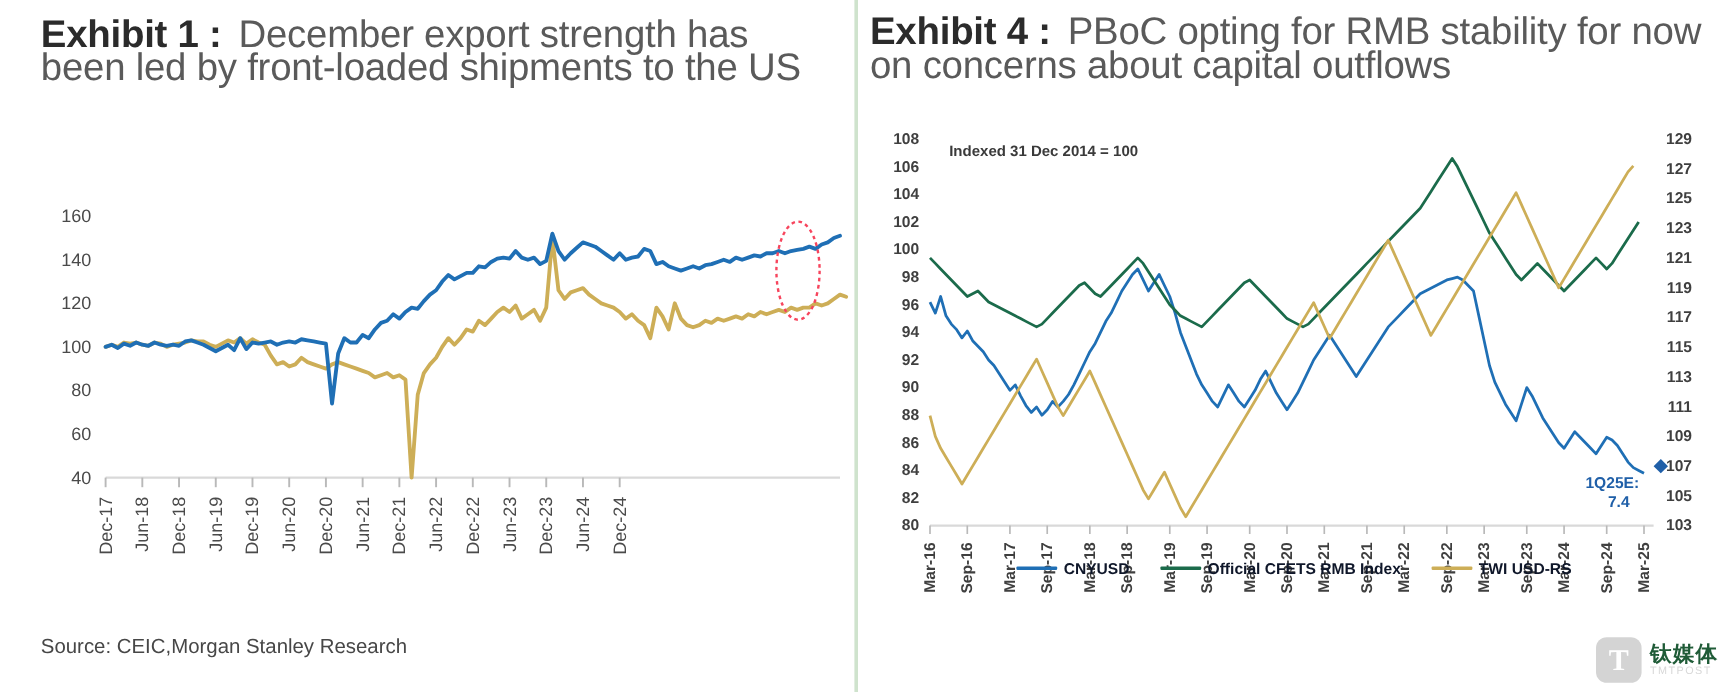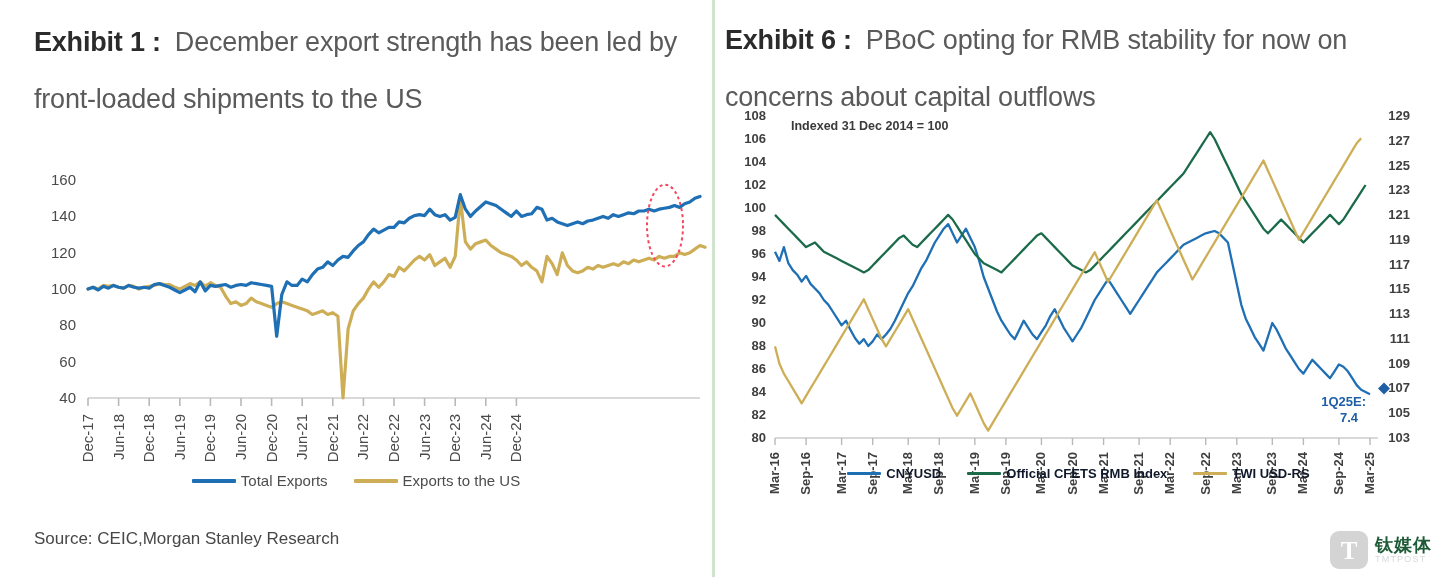--- a/index.html
+++ b/index.html
@@ -20,8 +20,8 @@
   
   .title {
     color: #5a5a5a;
-    font-size: 27px;
-    line-height: 57px;
+    font-size: 32px;
+    line-height: 28px;
     font-weight: 400;
     letter-spacing: -0.2px;
   }

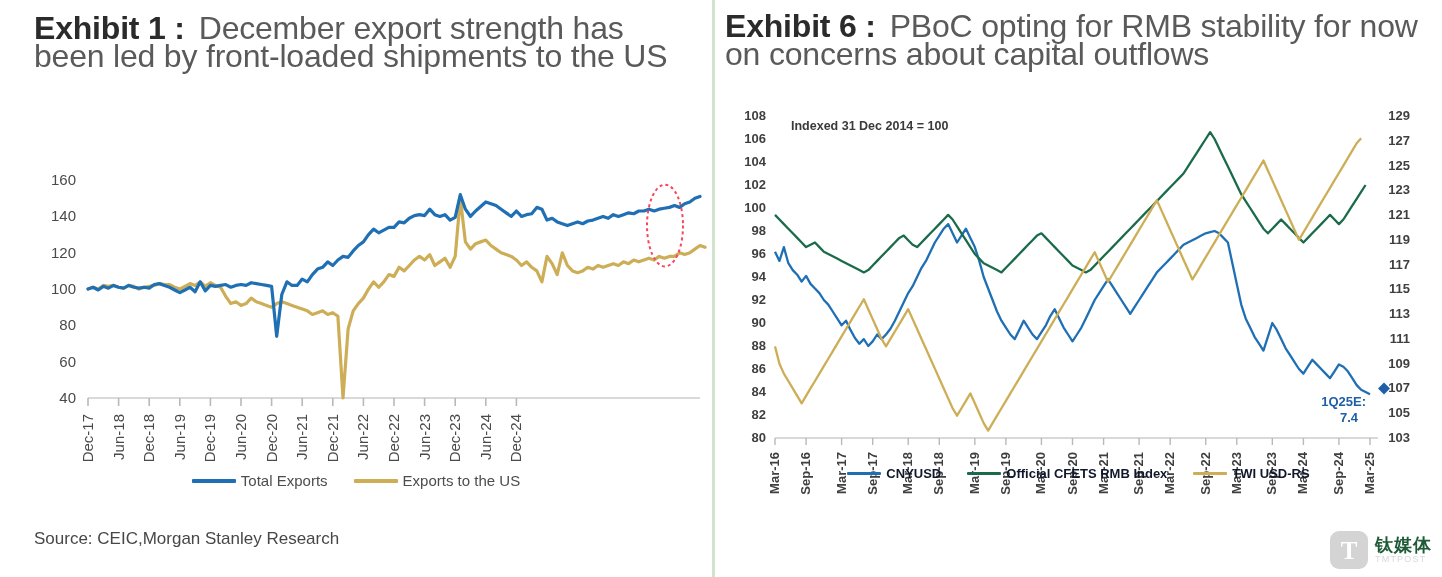--- a/index.html
+++ b/index.html
@@ -172,7 +172,7 @@
   <div class="panel panel-right">
 
     <div class="title t2">
-      <b>Exhibit 6 :</b><span class="gap"></span><span>PBoC opting for RMB stability for now on concerns about capital outflows</span>
+      <b>Exhibit 4 :</b><span class="gap"></span><span>PBoC opting for RMB stability for now on concerns about capital outflows</span>
     </div>
 
     <div class="chart-area c2">

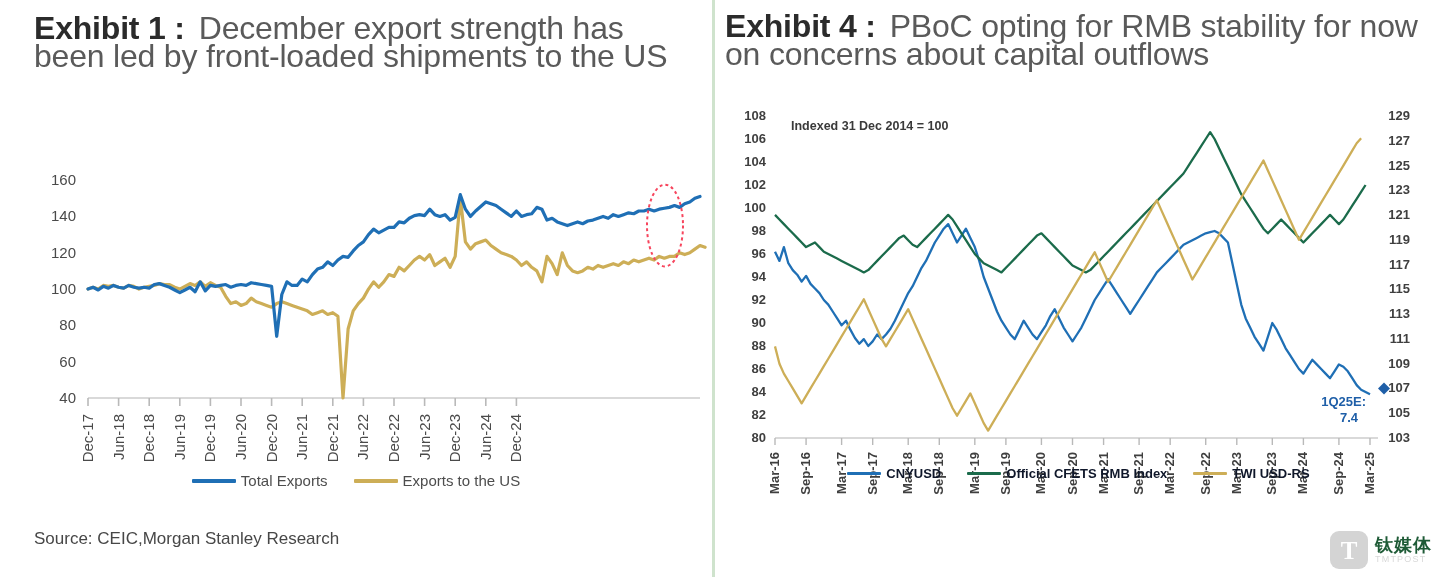--- a/index.html
+++ b/index.html
@@ -153,16 +153,6 @@
         </svg>
     </div>
 
-    <div class="legend lg1">
-      <div class="lg-item">
-        <span class="lg-line" style="background:#1f6fb5"></span>
-        <span class="lg-txt">Total Exports</span>
-      </div>
-      <div class="lg-item">
-        <span class="lg-line" style="background:#cdae57"></span>
-        <span class="lg-txt">Exports to the US</span>
-      </div>
-    </div>
 
     <div class="source src1">Source: CEIC,Morgan Stanley Research</div>
   </div>

